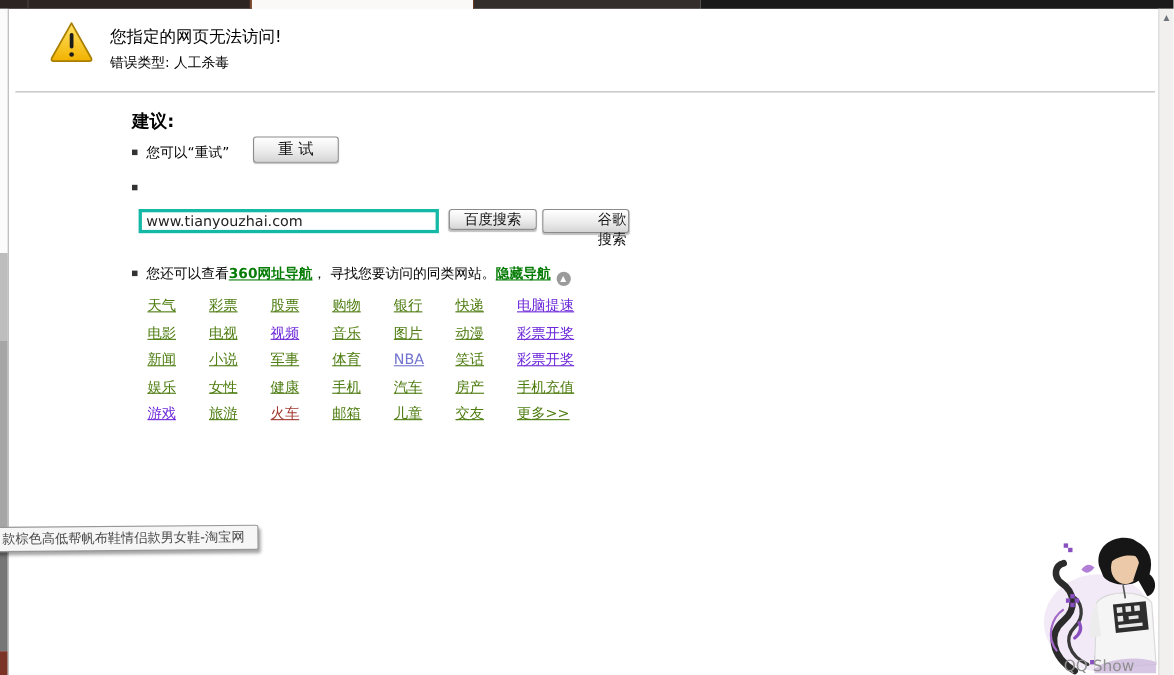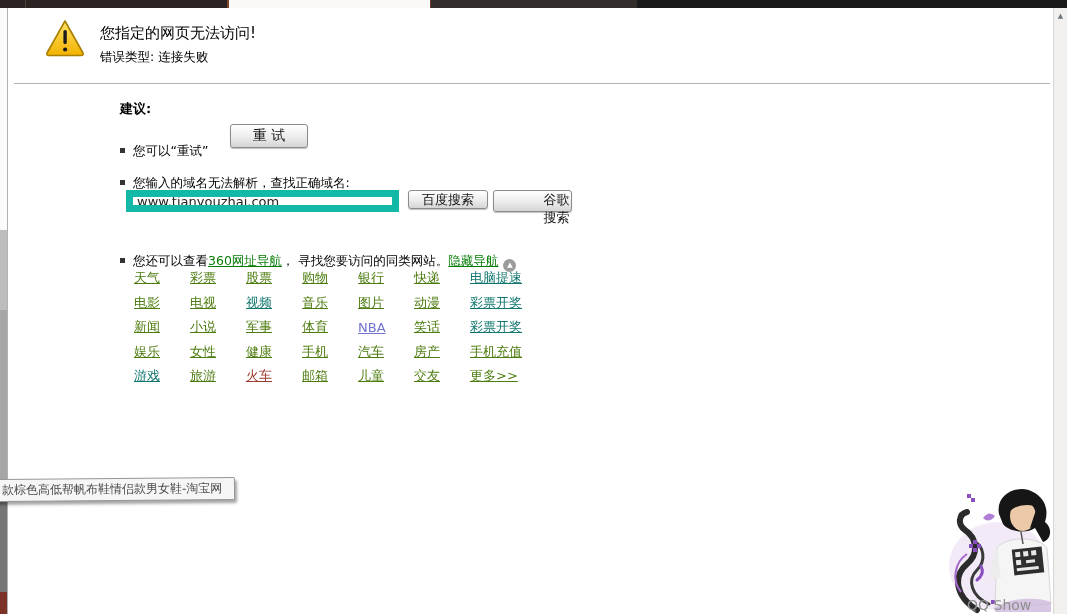--- a/index.html
+++ b/index.html
@@ -118,7 +118,7 @@
   </svg>
 </div>
 <div class="err-title">您指定的网页无法访问!</div>
-<div class="err-type">错误类型: 连接失败</div>
+<div class="err-type">错误类型: 人工杀毒</div>
 <div class="divider"></div>
 
 <div class="sug-heading">建议:</div>

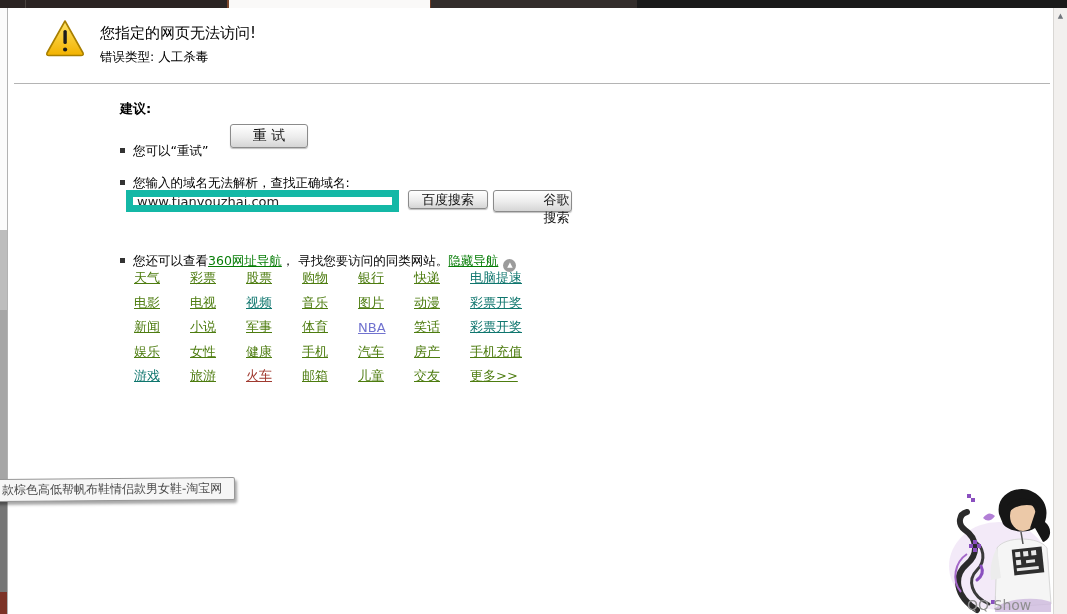--- a/index.html
+++ b/index.html
@@ -35,7 +35,7 @@
   .err-type  { position:absolute; left:100px; top:49px; font-size:12.5px; }
   .divider   { position:absolute; left:14px; top:83px; width:1036px; height:1px; background:#b4b4b4; }
   
-  .sug-heading { position:absolute; left:120px; top:100px; font-size:13px; font-weight:bold; }
+  .sug-heading { position:absolute; left:120px; top:100px; font-size:16px; font-weight:bold; }
   .bullet-row { position:absolute; font-size:12.5px;margin-top:12px; }
   .sq { display:inline-block; width:5px; height:5px; background:#333; margin-right:8px; vertical-align:2px; }
   .row-retry  { left:120px; top:131px; }

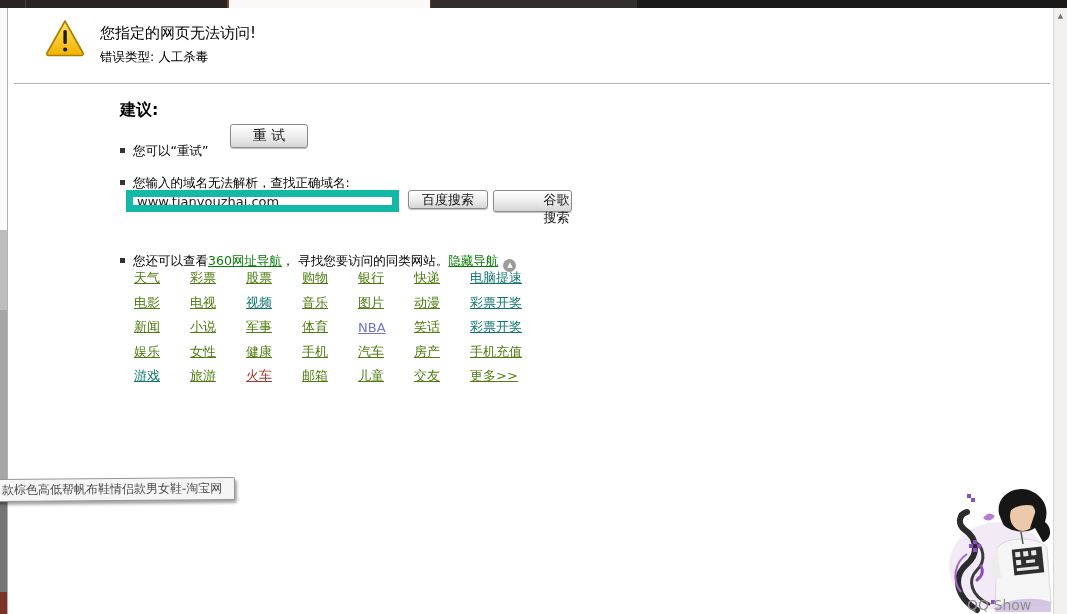--- a/index.html
+++ b/index.html
@@ -36,7 +36,7 @@
   .divider   { position:absolute; left:14px; top:83px; width:1036px; height:1px; background:#b4b4b4; }
   
   .sug-heading { position:absolute; left:120px; top:100px; font-size:16px; font-weight:bold; }
-  .bullet-row { position:absolute; font-size:12.5px;margin-top:12px; }
+  .bullet-row { position:absolute; font-size:12.5px; }
   .sq { display:inline-block; width:5px; height:5px; background:#333; margin-right:8px; vertical-align:2px; }
   .row-retry  { left:120px; top:131px; }
   .row-domain { left:120px; top:163px; }

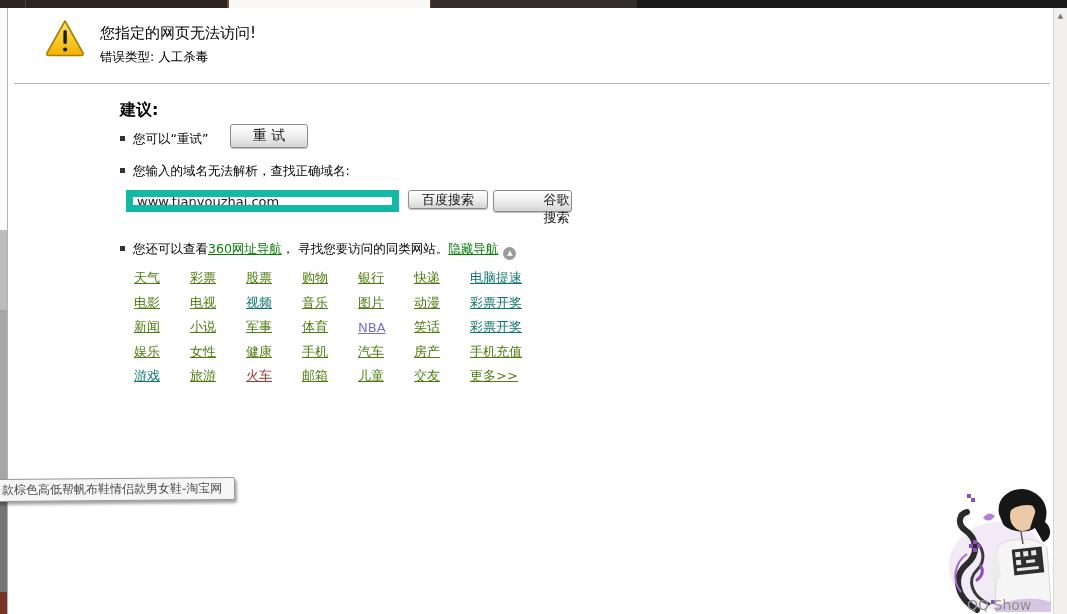--- a/index.html
+++ b/index.html
@@ -129,7 +129,7 @@
 <button class="btn btn-retry">重 试</button>
 
 <div class="bullet-row row-domain">
-  <span class="sq"></span><span>您输入的域名无法解析，查找正确域名:</span>
+  <span class="sq"></span>
 </div>
 <input class="url-input" type="text" value="www.tianyouzhai.com" style="">
 <button class="btn btn-baidu">百度搜索</button>

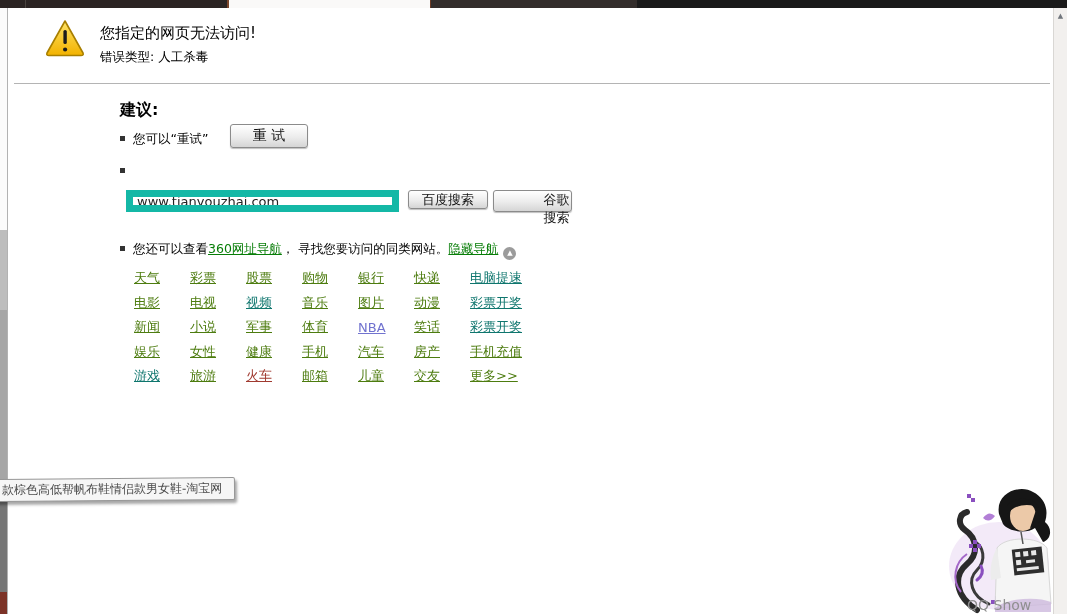--- a/index.html
+++ b/index.html
@@ -52,7 +52,7 @@
   .btn-google { left:493px; top:190px; width:79px; height:22px;padding-left:48px; }
   .url-input {
     position:absolute; left:126px; top:190px; width:273px; height:22px;
-    border:7px solid #14b8a6; font-size:13px; color:#222; padding:0 4px;
+    border:3px solid #14b8a6; font-size:13px; color:#222; padding:0 4px;
     font-family:inherit; background:#fff;
   }
   .green-link { color:#077d07; font-weight:normal; text-decoration:underline; cursor:pointer; }

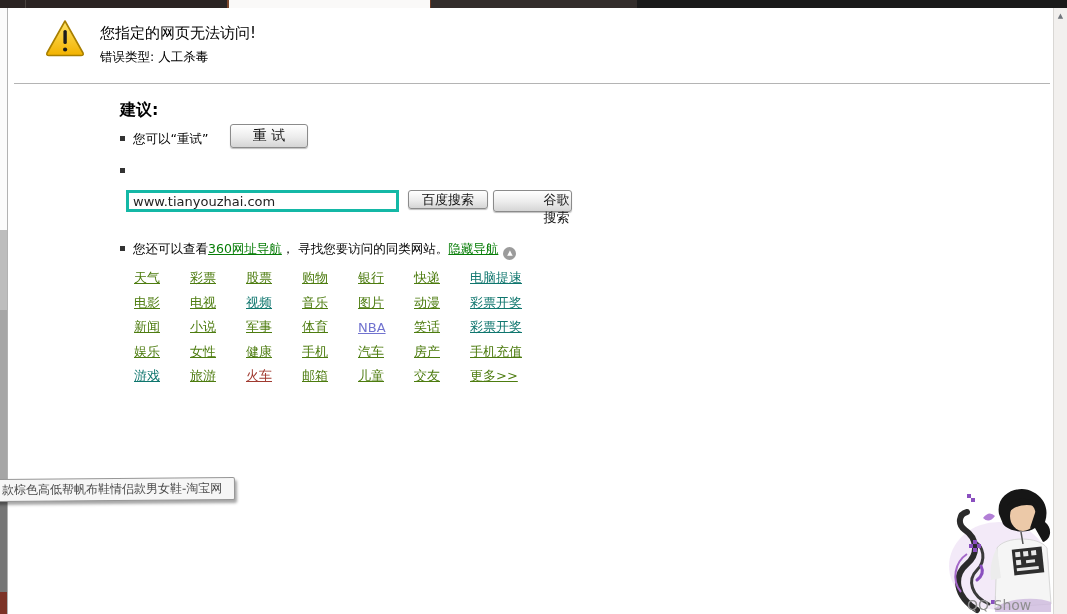--- a/index.html
+++ b/index.html
@@ -55,7 +55,7 @@
     border:3px solid #14b8a6; font-size:13px; color:#222; padding:0 4px;
     font-family:inherit; background:#fff;
   }
-  .green-link { color:#077d07; font-weight:normal; text-decoration:underline; cursor:pointer; }
+  .green-link { color:#077d07; font-weight:bold; text-decoration:underline; cursor:pointer; }
   .circle-icon {
     display:inline-block; width:13px; height:13px; border-radius:50%;
     background:#9b9b9b; margin-left:5px; vertical-align:-2px;

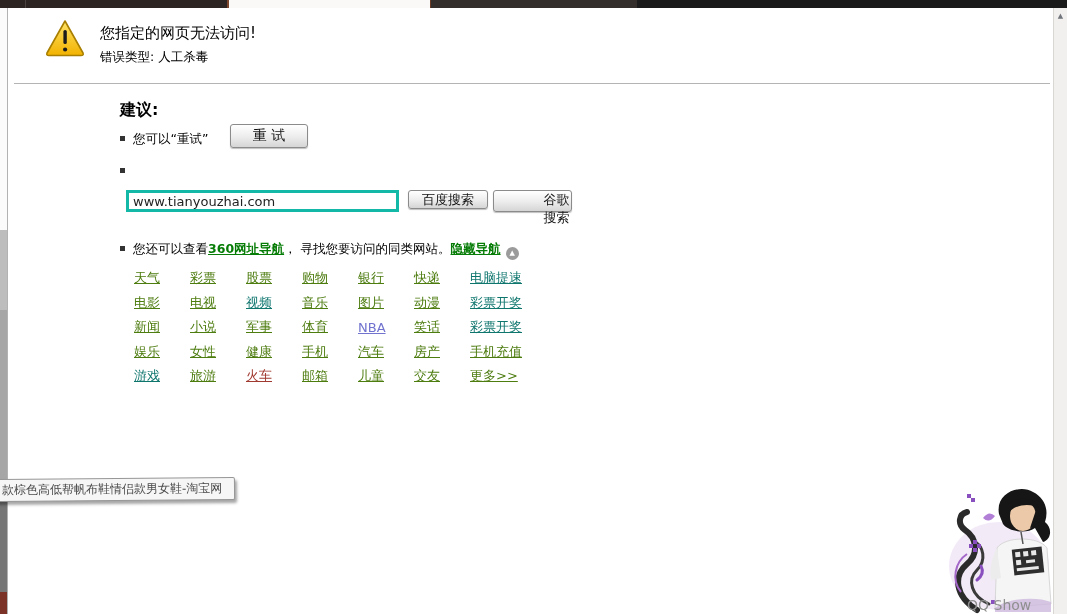--- a/index.html
+++ b/index.html
@@ -69,7 +69,7 @@
   }
   .nav-link { font-size:13px; text-decoration:underline; cursor:pointer; }
   .navy  { color:#4d7c0f; }
-  .green { color:#0f766e; }
+  .green { color:#6d28d9; }
   .red   { color:#a03a30; }
   .peri  { color:#7173cf; }
   

